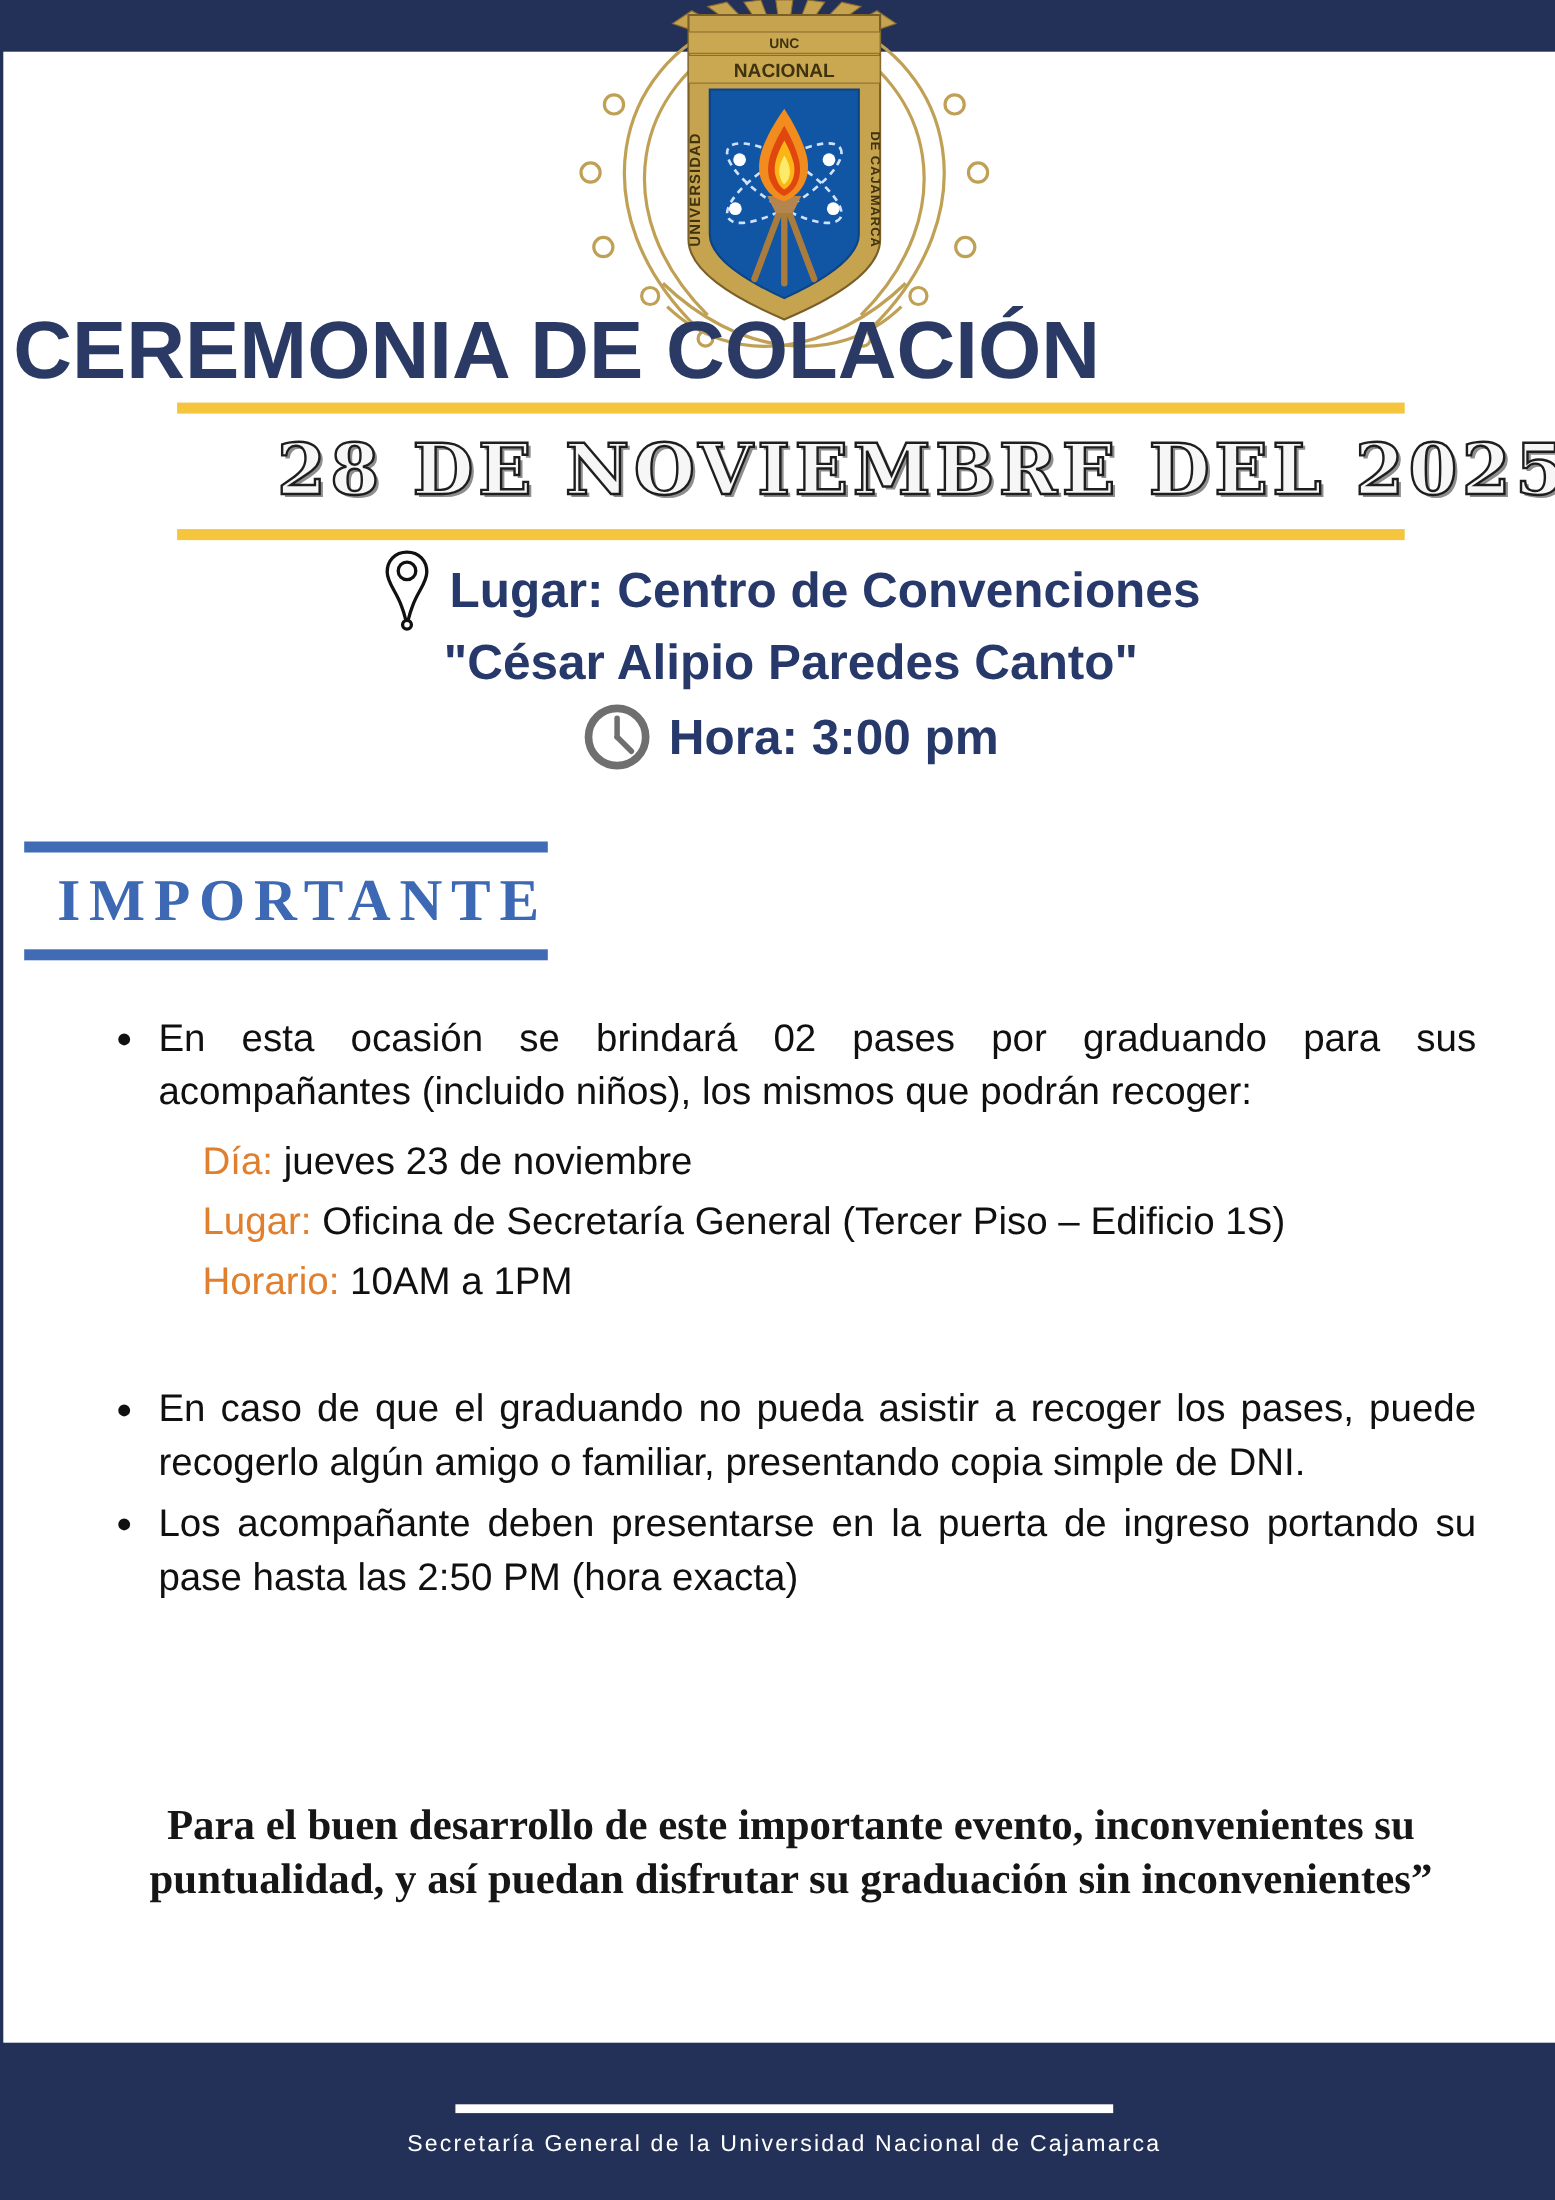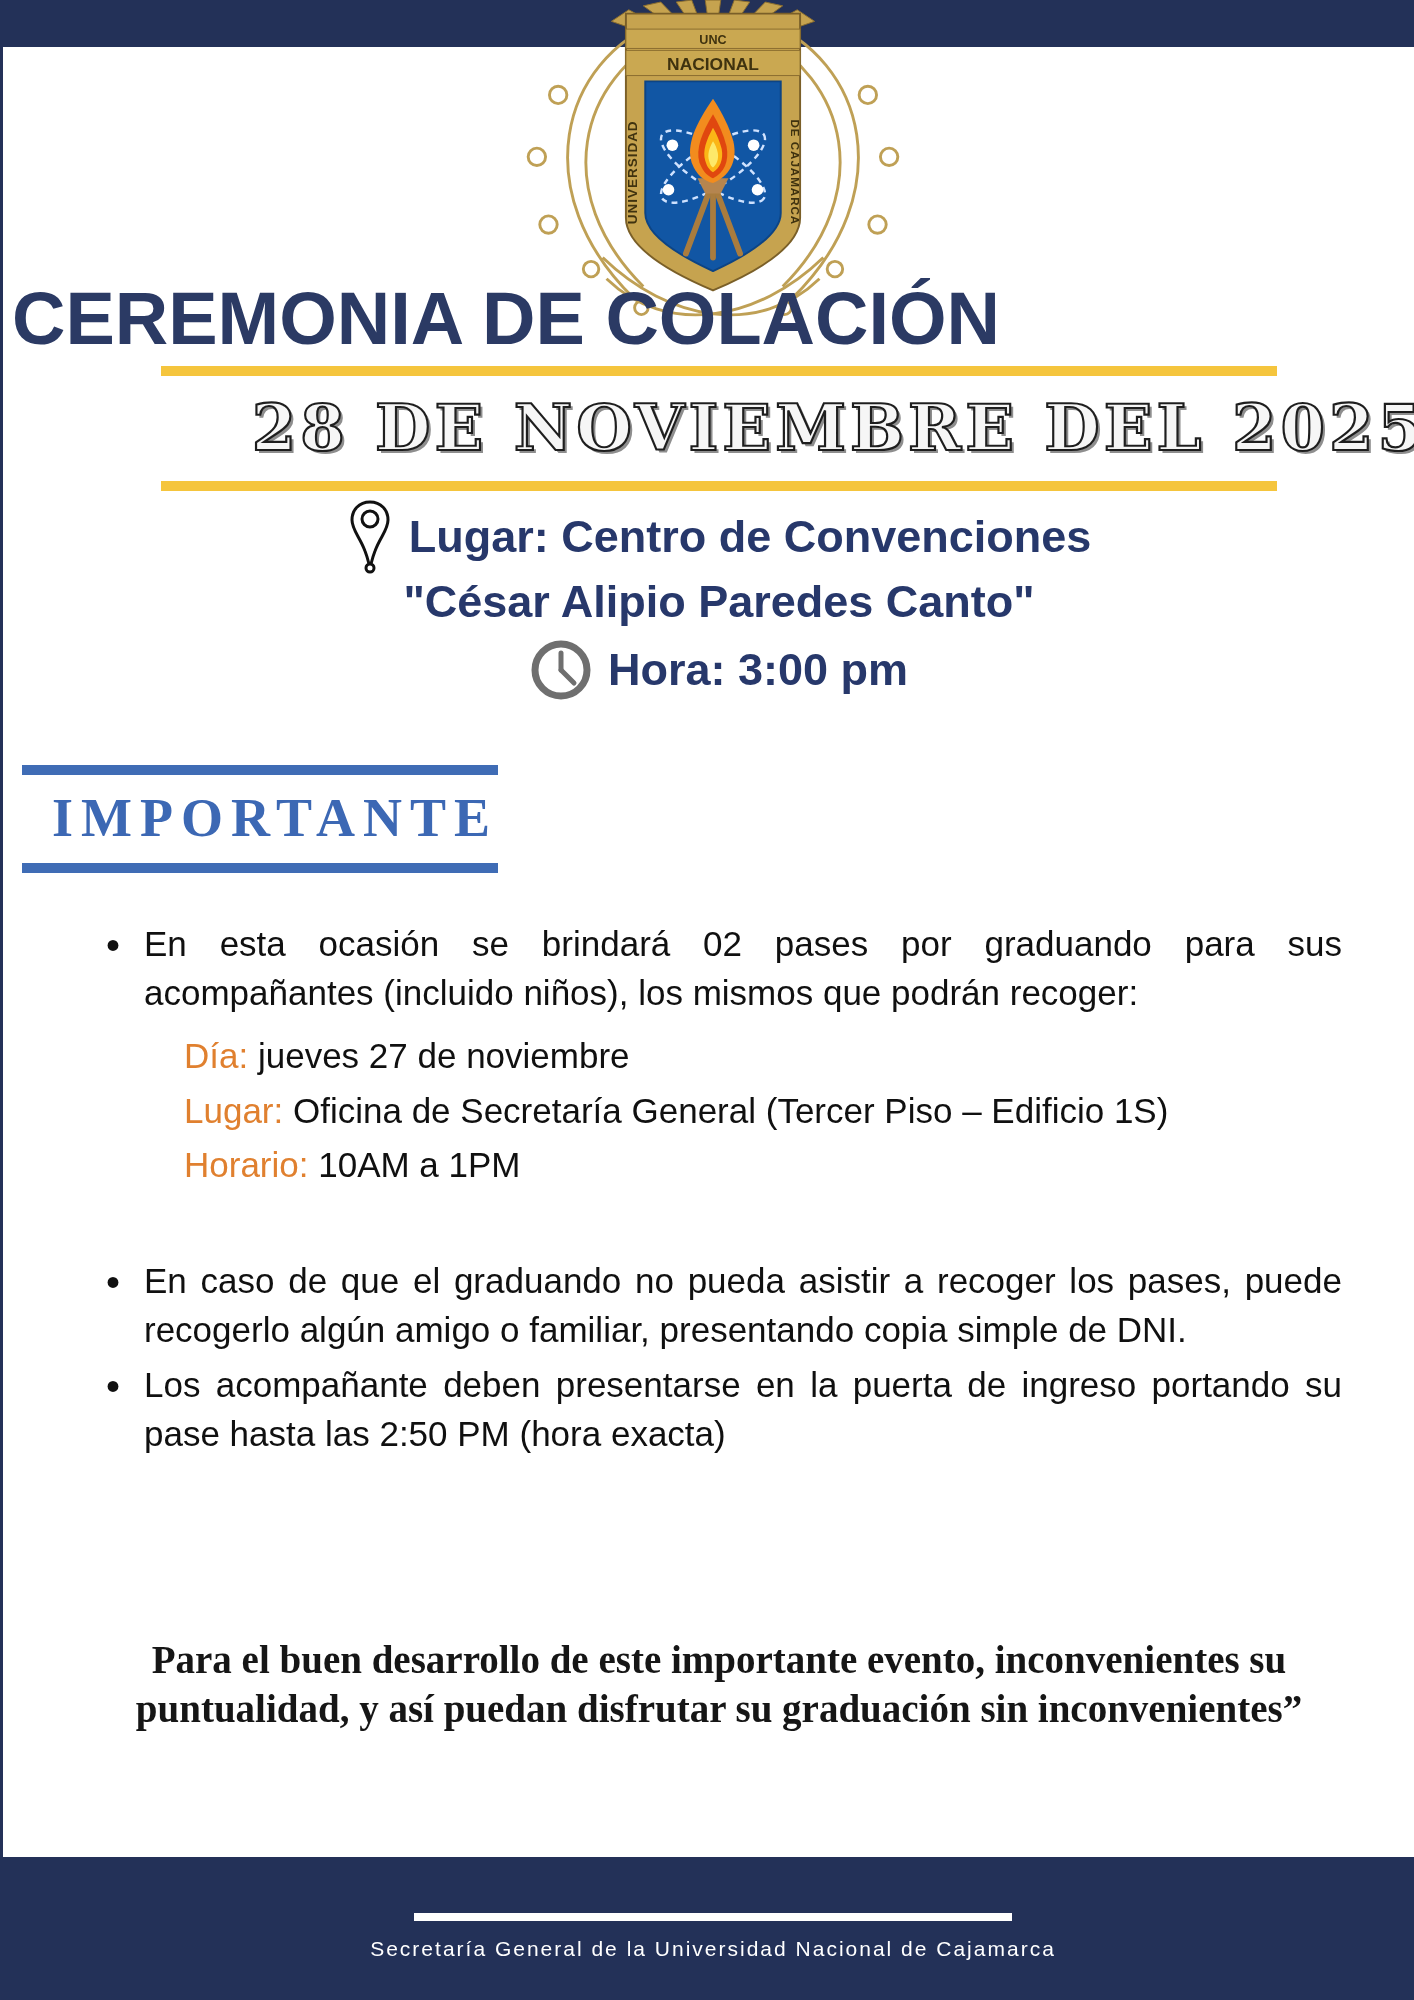--- a/index.html
+++ b/index.html
@@ -196,7 +196,7 @@
         <div class="pickup">
           <div>
             <span class="label">Día:</span>
-            <span class="value">jueves 27 de noviembre</span>
+            <span class="value">jueves 23 de noviembre</span>
           </div>
           <div>
             <span class="label">Lugar:</span>

